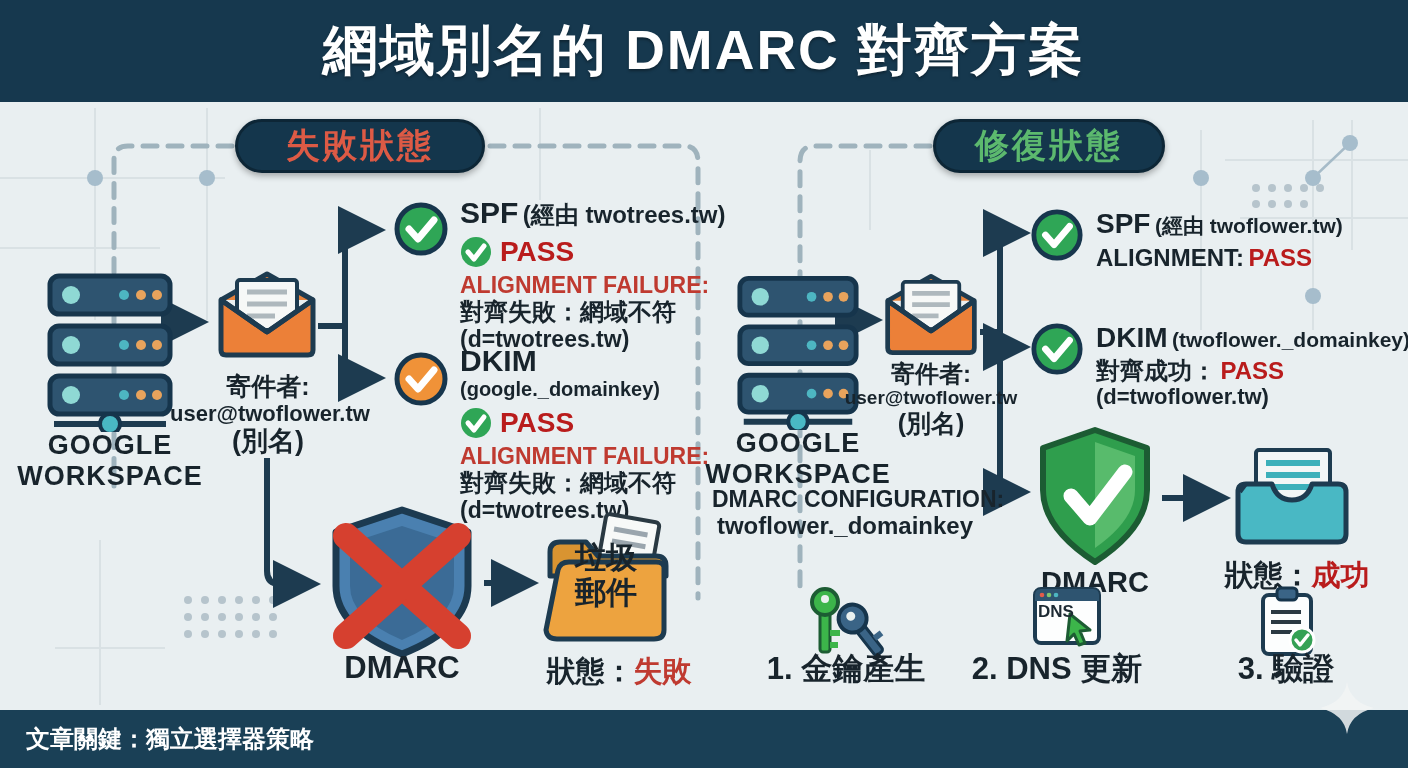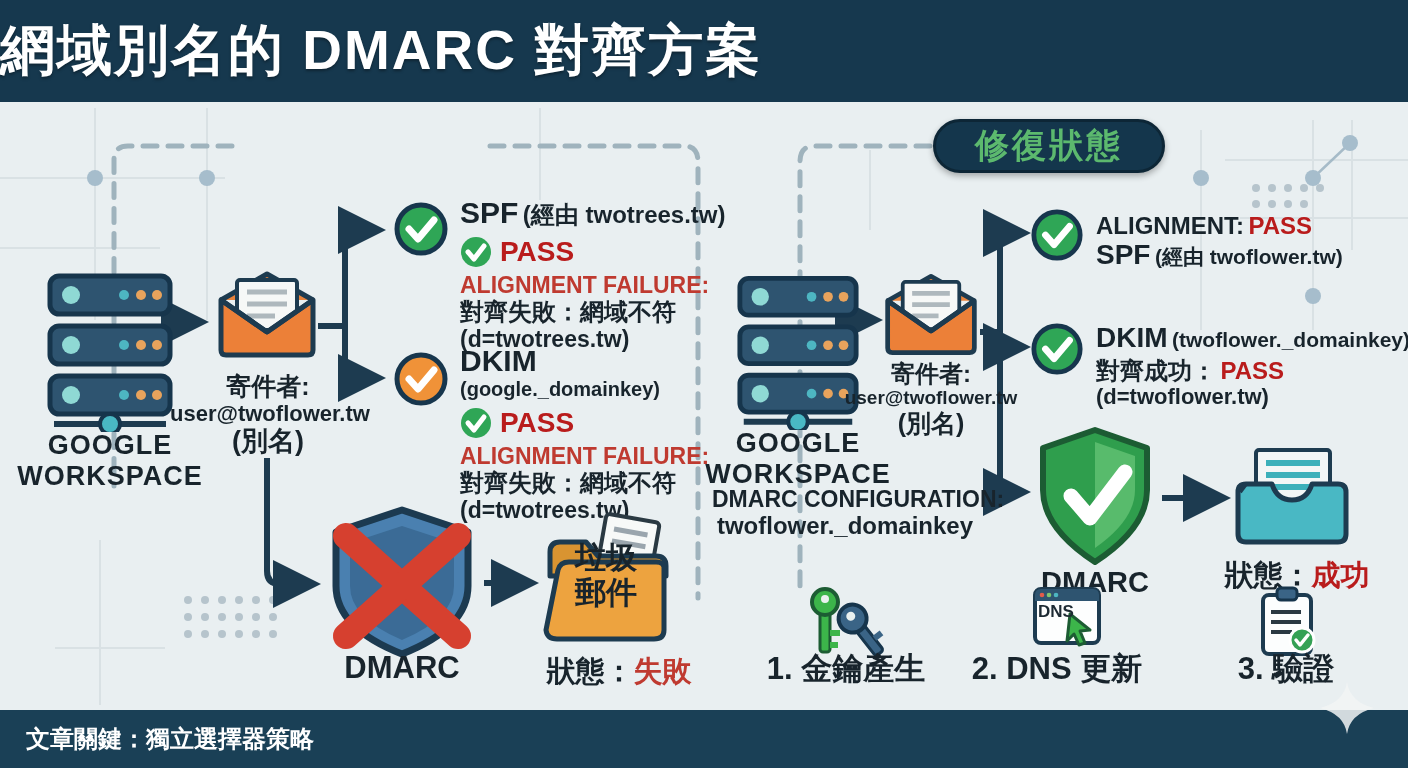--- a/index.html
+++ b/index.html
@@ -13,7 +13,7 @@
   .abs{position:absolute;}
   
   .bar{background:#16384e;width:1408px;left:0;z-index:5;}
-  #headerBar{top:0;height:102px;display:flex;align-items:center;justify-content:flex-start;}
+  #headerBar{top:0;height:102px;display:flex;align-items:center;justify-content:center;}
   #headerBar .title{color:#fff;font-size:55px;font-weight:800;letter-spacing:2px;text-shadow:0 2px 3px rgba(0,0,0,.35);}
   #footerBar{top:710px;height:58px;background:#1a4056;display:flex;align-items:center;justify-content:space-between;padding:0 26px;}
   #footerBar .ftxt{color:#fff;font-size:24px;font-weight:800;white-space:nowrap;}

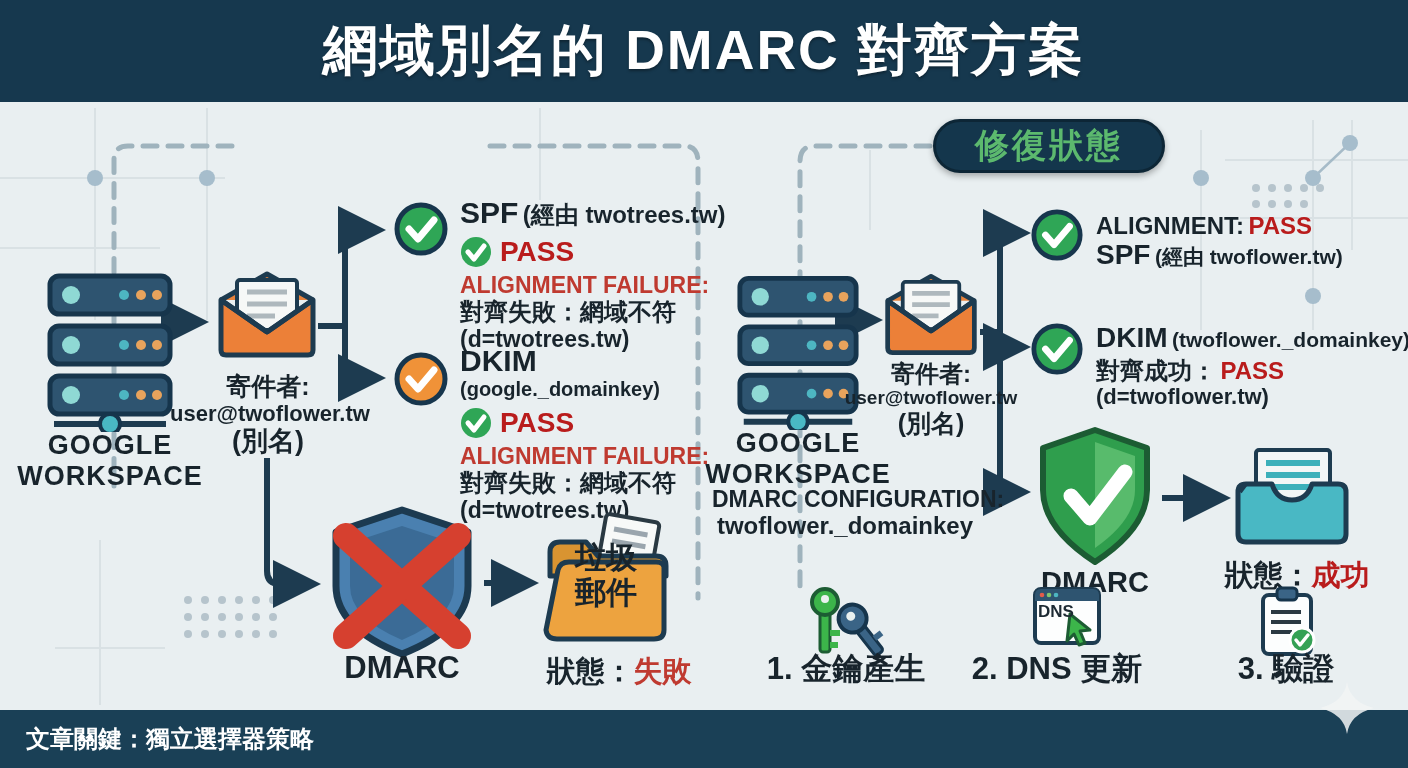--- a/index.html
+++ b/index.html
@@ -146,6 +146,9 @@
     <div class="title">網域別名的 DMARC 對齊方案</div>
   </div>
 
+  <div class="abs pill fail" style="left:235px;top:119px;width:250px;height:54px;">
+    <span>失敗狀態</span>
+  </div>
   <div class="abs pill fixed" style="left:933px;top:119px;width:232px;height:54px;">
     <span>修復狀態</span>
   </div>

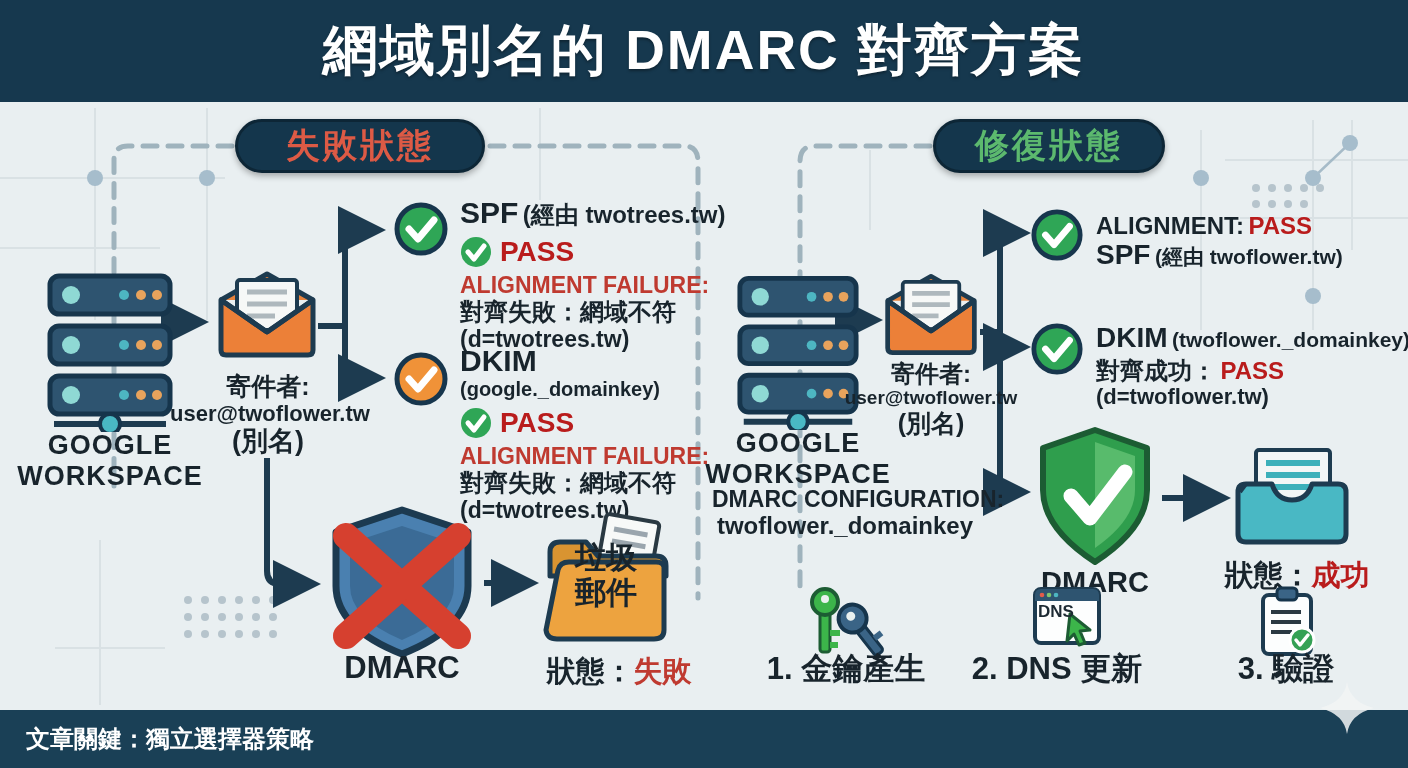--- a/index.html
+++ b/index.html
@@ -329,10 +329,10 @@
     <path d="M16 28 l9 10 l16 -19" stroke="#fff" stroke-width="7" fill="none" stroke-linecap="round" stroke-linejoin="round"></path>
   </svg>
   <div class="abs z3 stack" style="left:1096px;top:208px;">
+    <div class="nw"><span class="b8" style="font-size:28px">SPF</span>
+      <span class="b8" style="font-size:21px">(經由 twoflower.tw)</span></div>
     <div class="nw" style="margin-top:4px"><span class="b8" style="font-size:24px">ALIGNMENT:</span>
       <span class="b8 grn" style="font-size:24px">PASS</span></div>
-    <div class="nw"><span class="b8" style="font-size:28px">SPF</span>
-      <span class="b8" style="font-size:21px">(經由 twoflower.tw)</span></div>
   </div>
 
   <svg class="abs z3" style="left:1030px;top:322px" width="54" height="54" viewBox="0 0 56 56">

